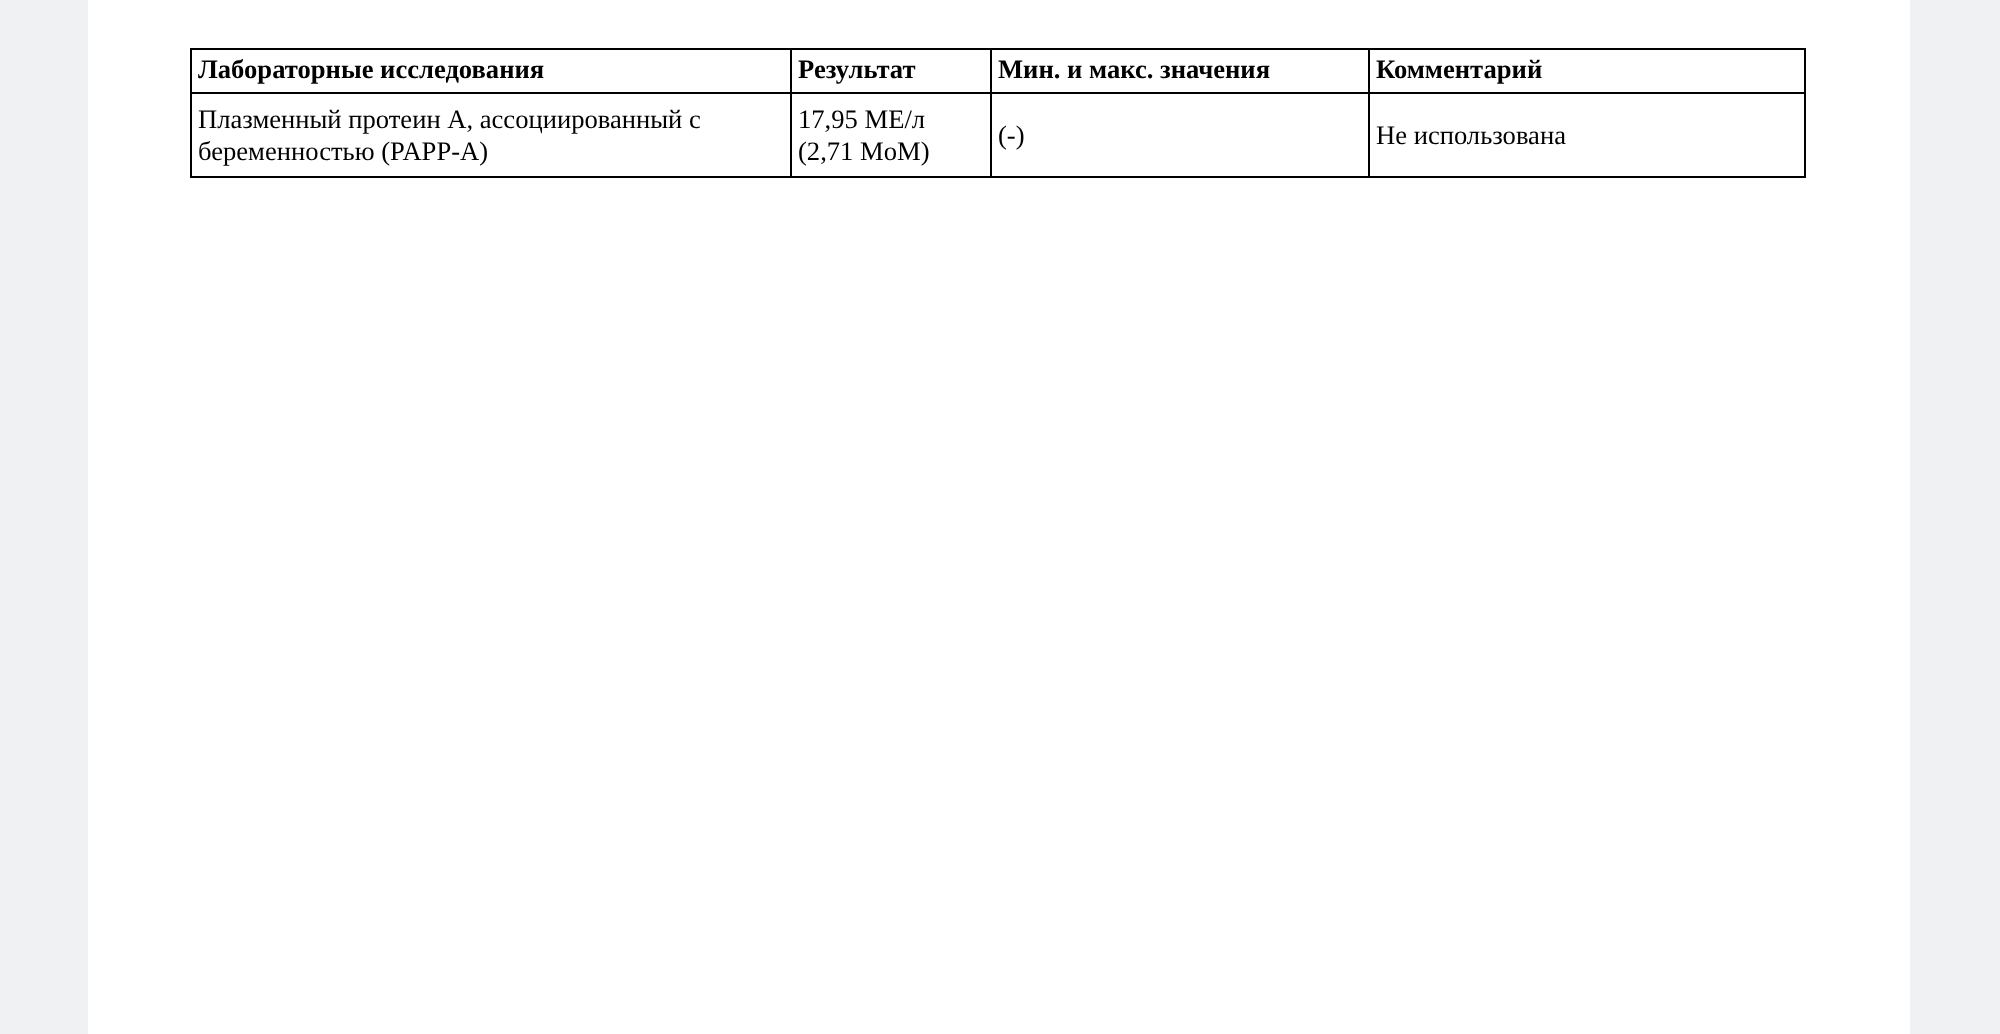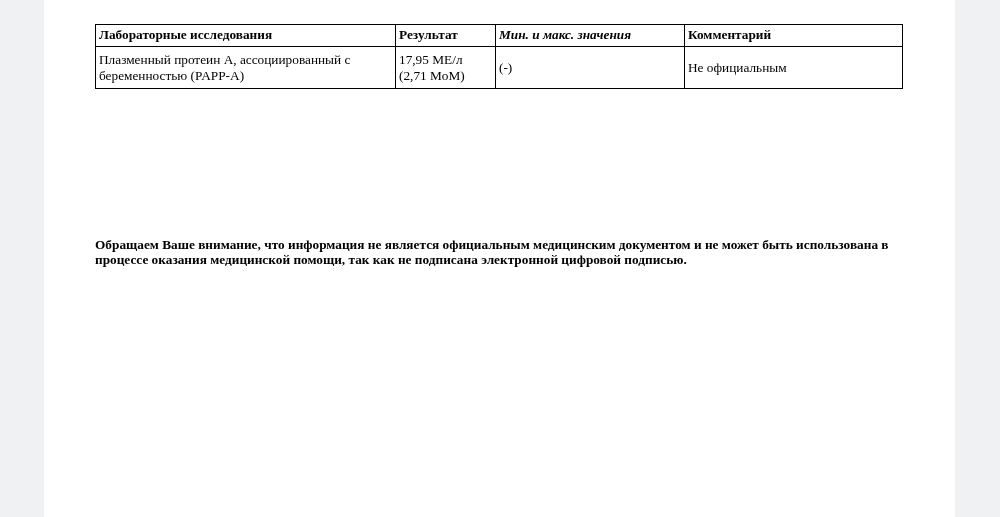--- a/index.html
+++ b/index.html
@@ -51,7 +51,7 @@
     }
     .col-test { width: 293px; }
     .col-result { width: 93px; margin-left: 16px; }
-    .col-range { width: 182px; font-style: italic; }
+    .col-range { width: 182px; }
     .col-comment { width: 211px; }
     .row-1 td { height: 37px; }
     .row-n td { height: 35px; }

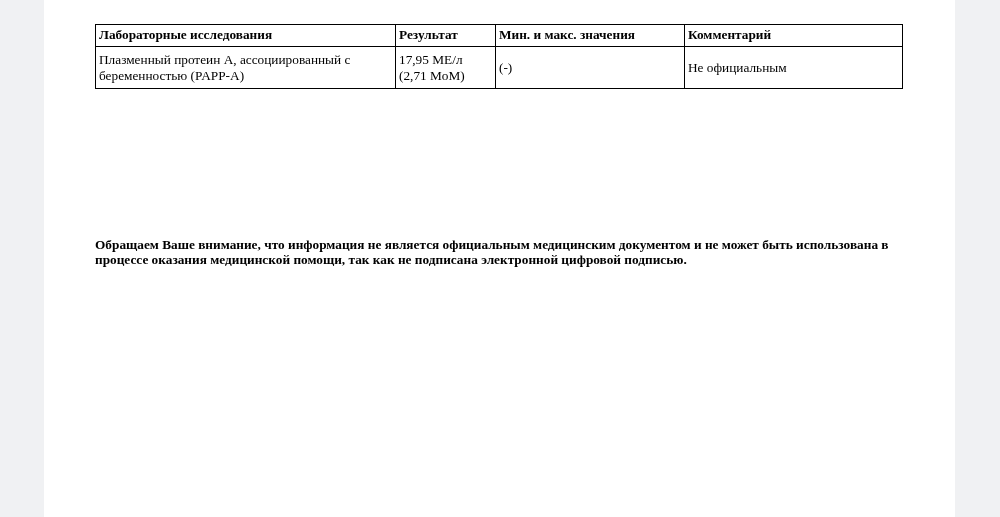--- a/index.html
+++ b/index.html
@@ -91,7 +91,7 @@
           <td>Плазменный протеин А, ассоциированный с беременностью (PAPP-A)</td>
           <td>17,95 МЕ/л (2,71 MoM)</td>
           <td>(-)</td>
-          <td>Не официальным</td>
+          <td>Не использована</td>
         </tr>
       </tbody>
     </table>

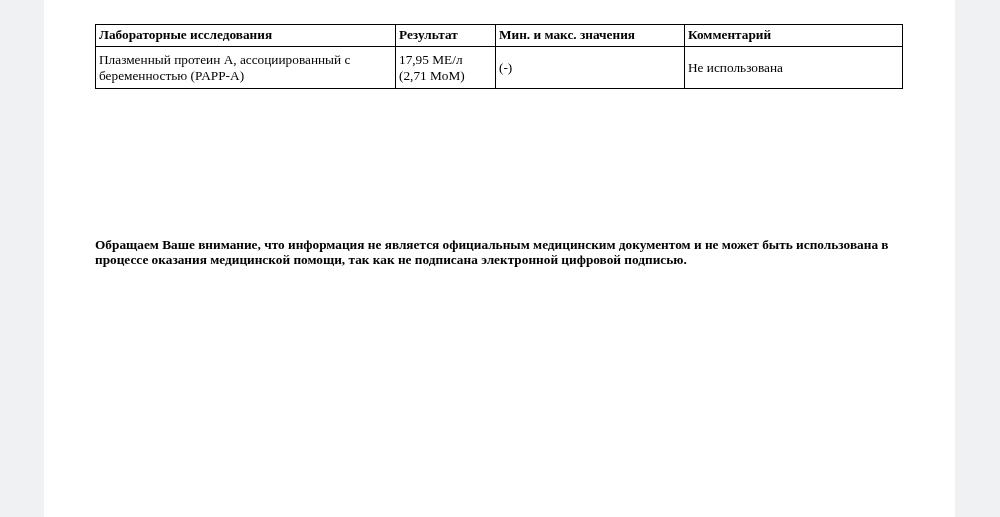--- a/index.html
+++ b/index.html
@@ -97,7 +97,6 @@
     </table>
 
     <div class="notice">
-      <span>Обращаем Ваше внимание, что информация не является официальным медицинским документом и не может быть использована в процессе оказания медицинской помощи, так как не подписана электронной цифровой подписью.</span>
     </div>
 
   </div>

